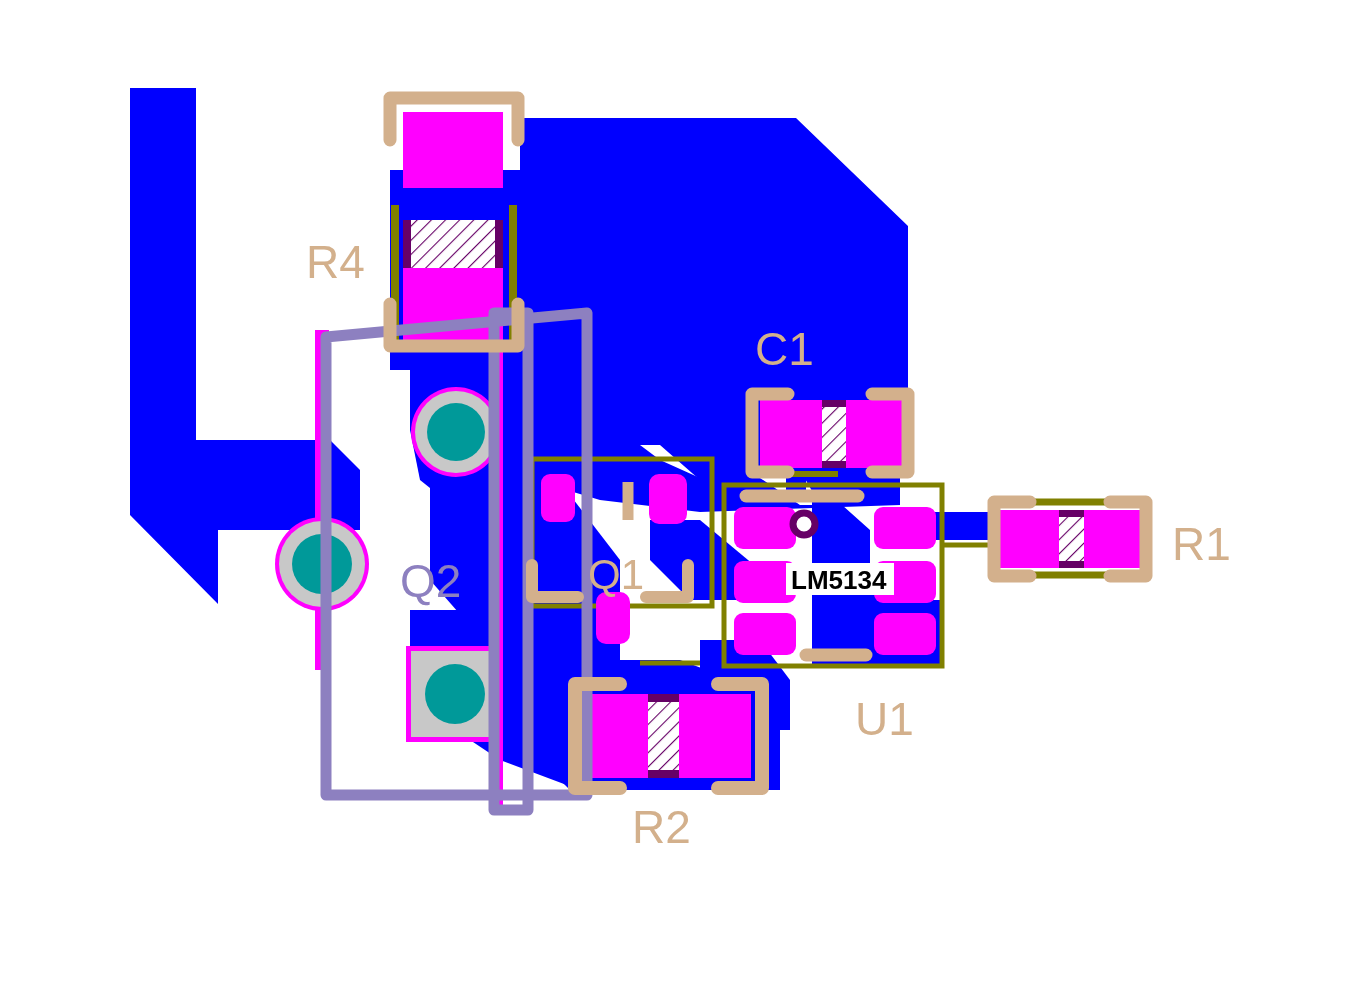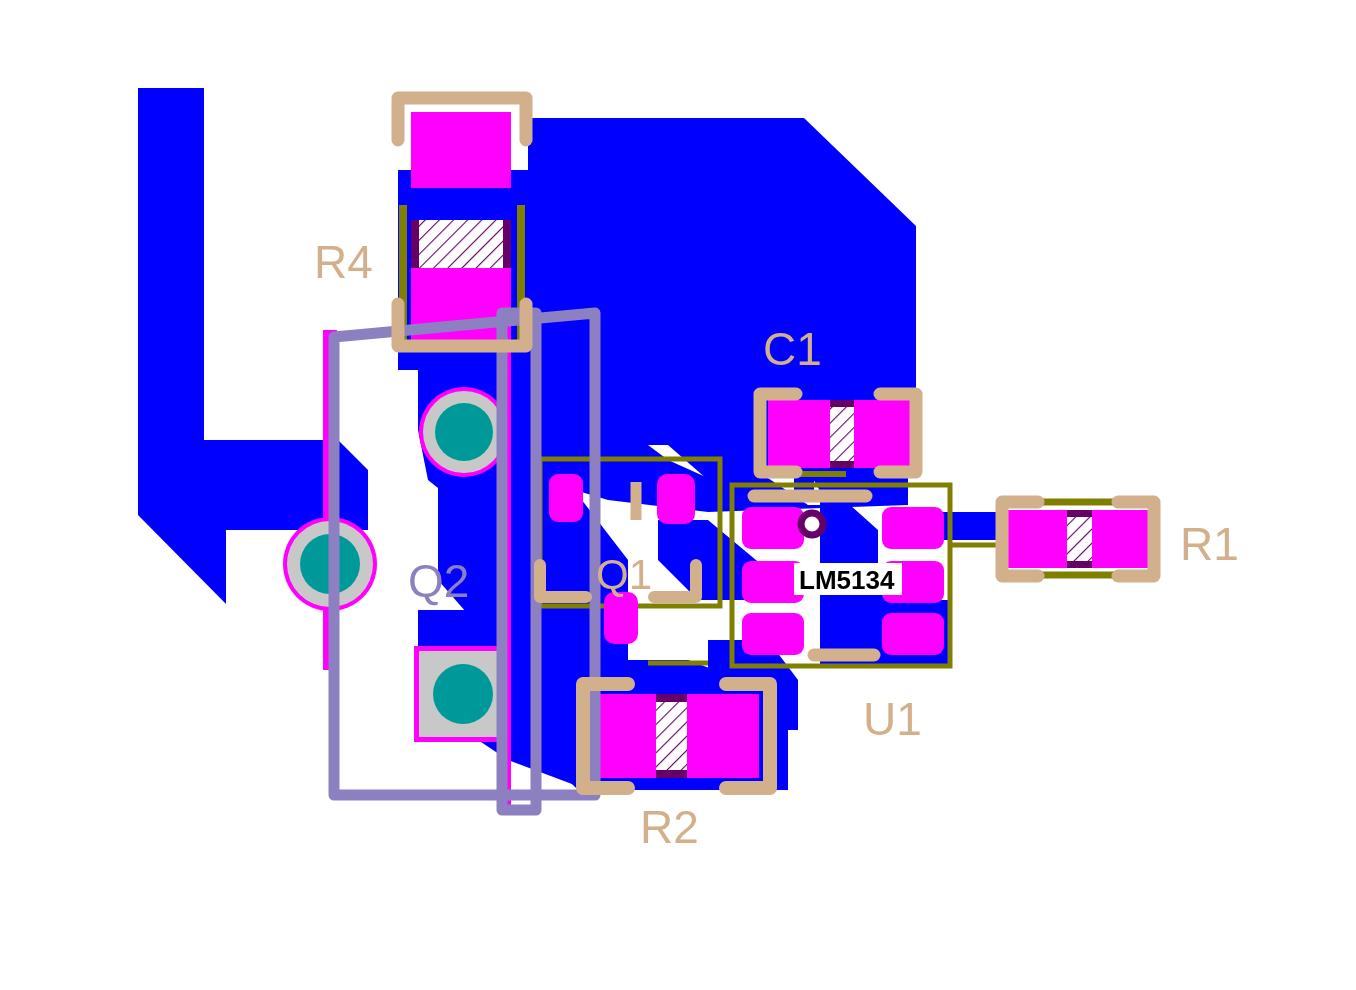--- a/index.html
+++ b/index.html
@@ -8,7 +8,7 @@
     width:1356px;height:990px;overflow:hidden;position:relative;
     font-family:"Liberation Sans", sans-serif;
   }
-  #stage{position:absolute;left:8px;top:0;width:1088px;height:990px;background:#ffffff;}
+  #stage{position:absolute;left:0;top:0;width:1088px;height:990px;background:#ffffff;}
   svg.layer{position:absolute;left:0;top:0;width:1356px;height:990px;}
   .reflabel{
     font-family:"Liberation Sans", sans-serif;

